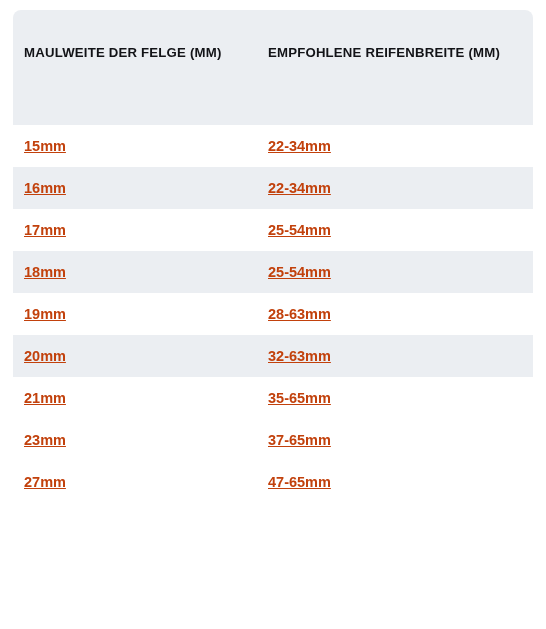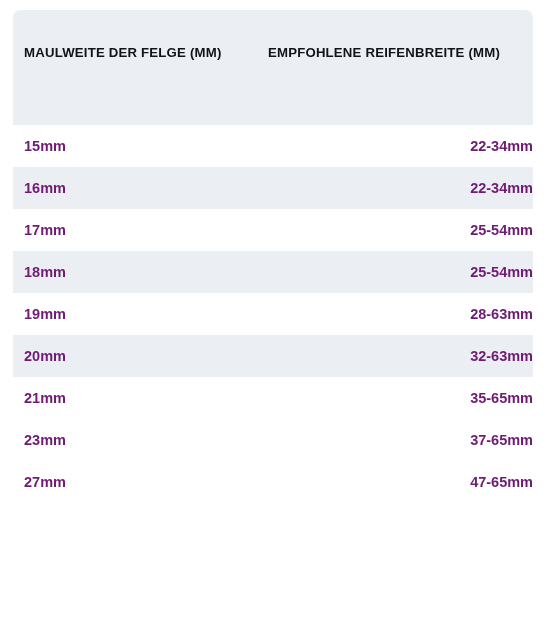--- a/index.html
+++ b/index.html
@@ -62,12 +62,13 @@
   tbody tr.data-row td {
     font-size: 14.5px;
     font-weight: 600;
-    color: #701a75;
+    color: #c2410c;
     vertical-align: middle;
     padding: 0;
     border: none;
     height: 42px;
     line-height: 42px;
+    text-decoration: underline;
   }
   tbody tr.data-row td.col-1 { padding-left: 11px; }
   tbody tr.data-row td.col-2 { padding-left: 0; text-align: right; }

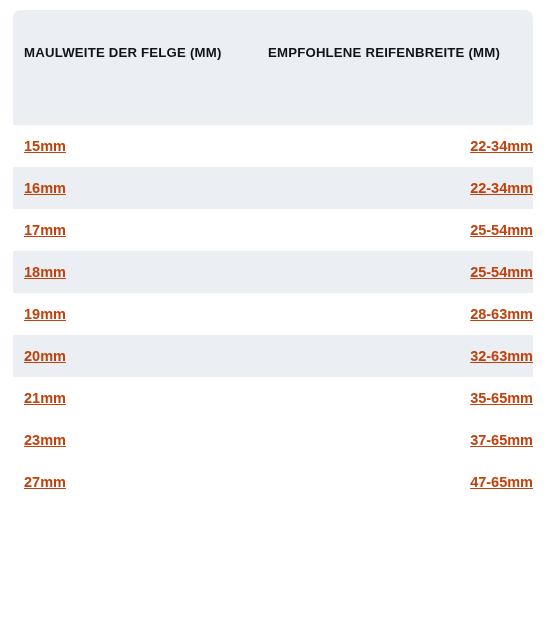--- a/index.html
+++ b/index.html
@@ -71,7 +71,7 @@
     text-decoration: underline;
   }
   tbody tr.data-row td.col-1 { padding-left: 11px; }
-  tbody tr.data-row td.col-2 { padding-left: 0; text-align: right; }
+  tbody tr.data-row td.col-2 { padding-left: 0; }
   .header-inner { display: block; }
 </style>
 </head>

